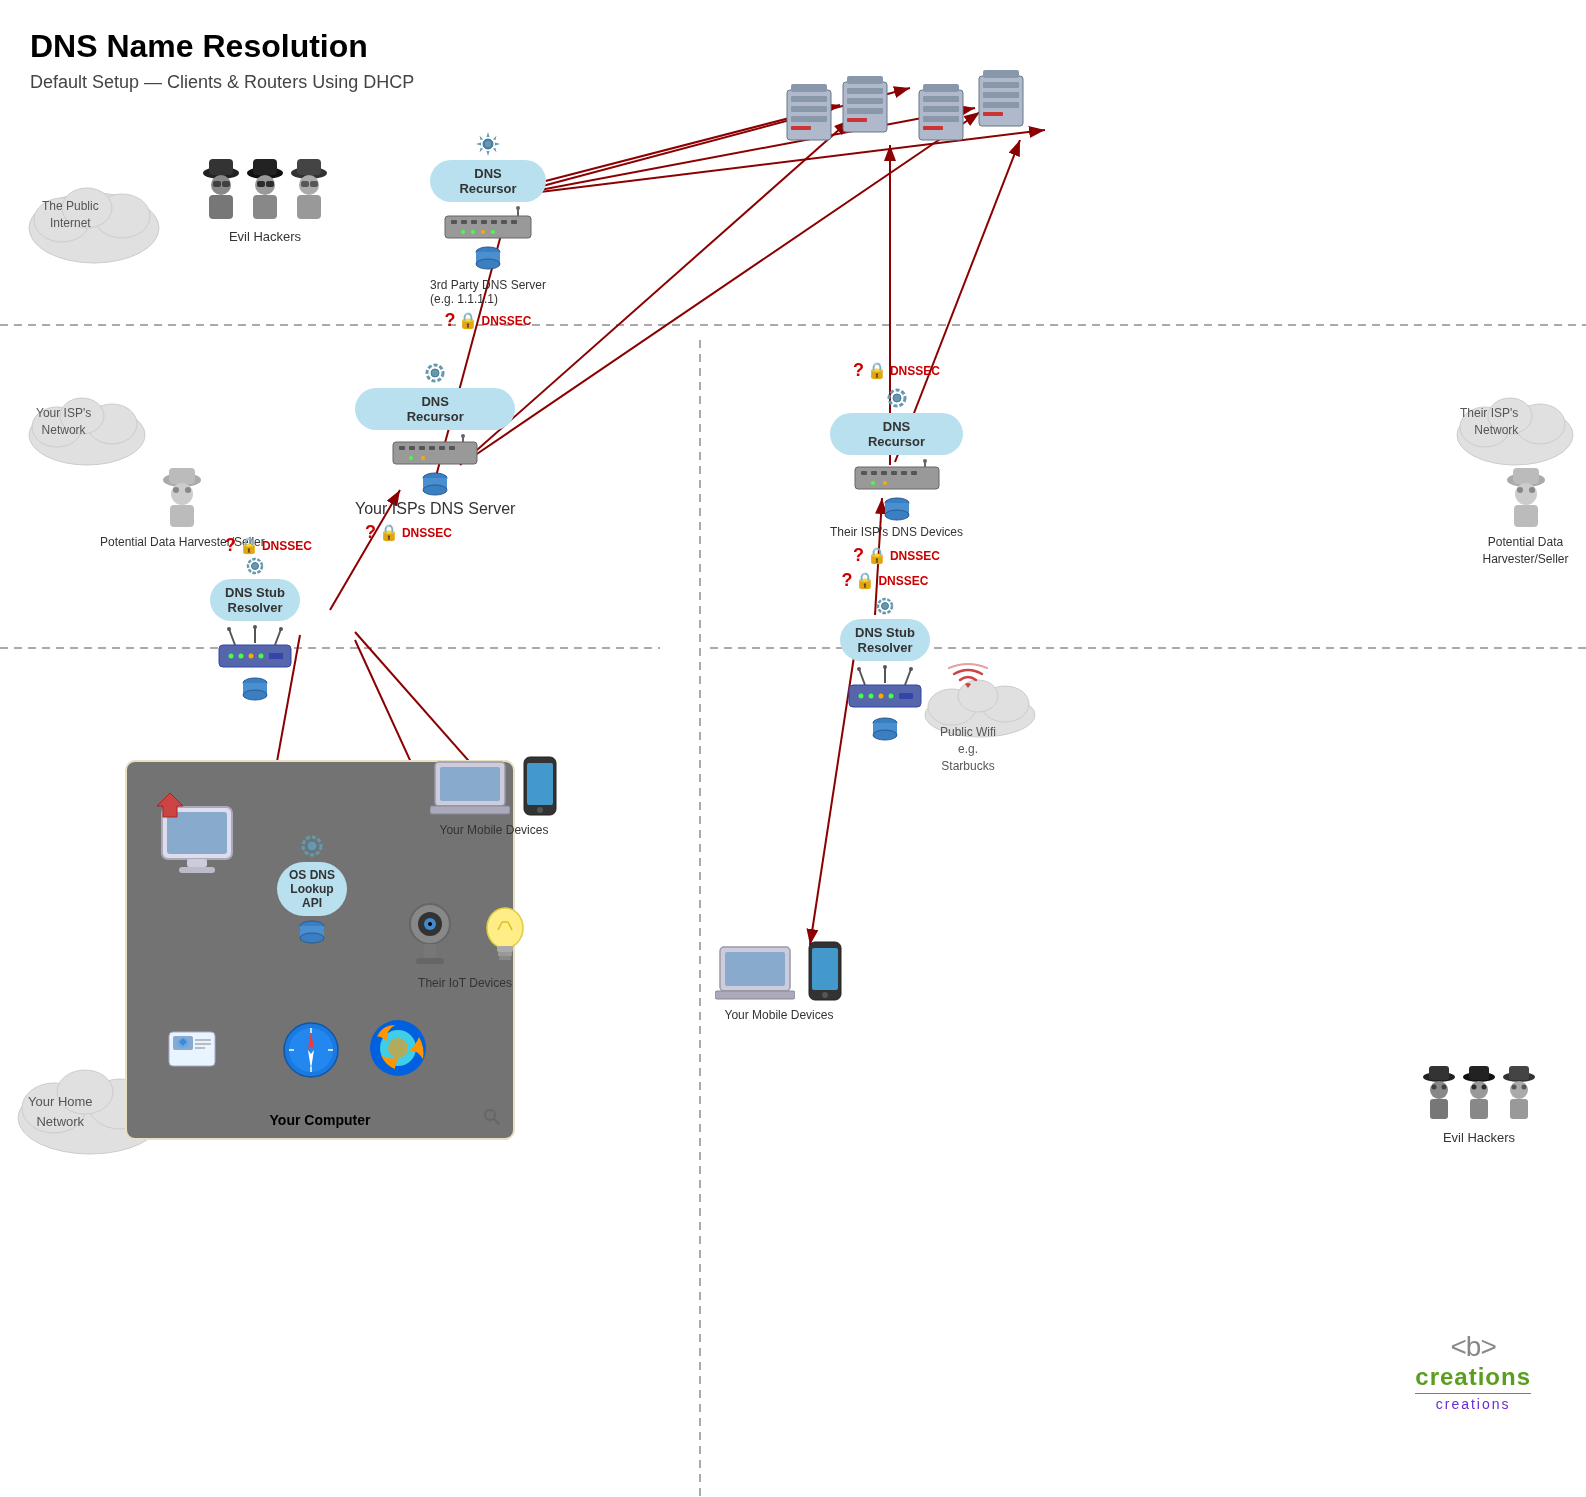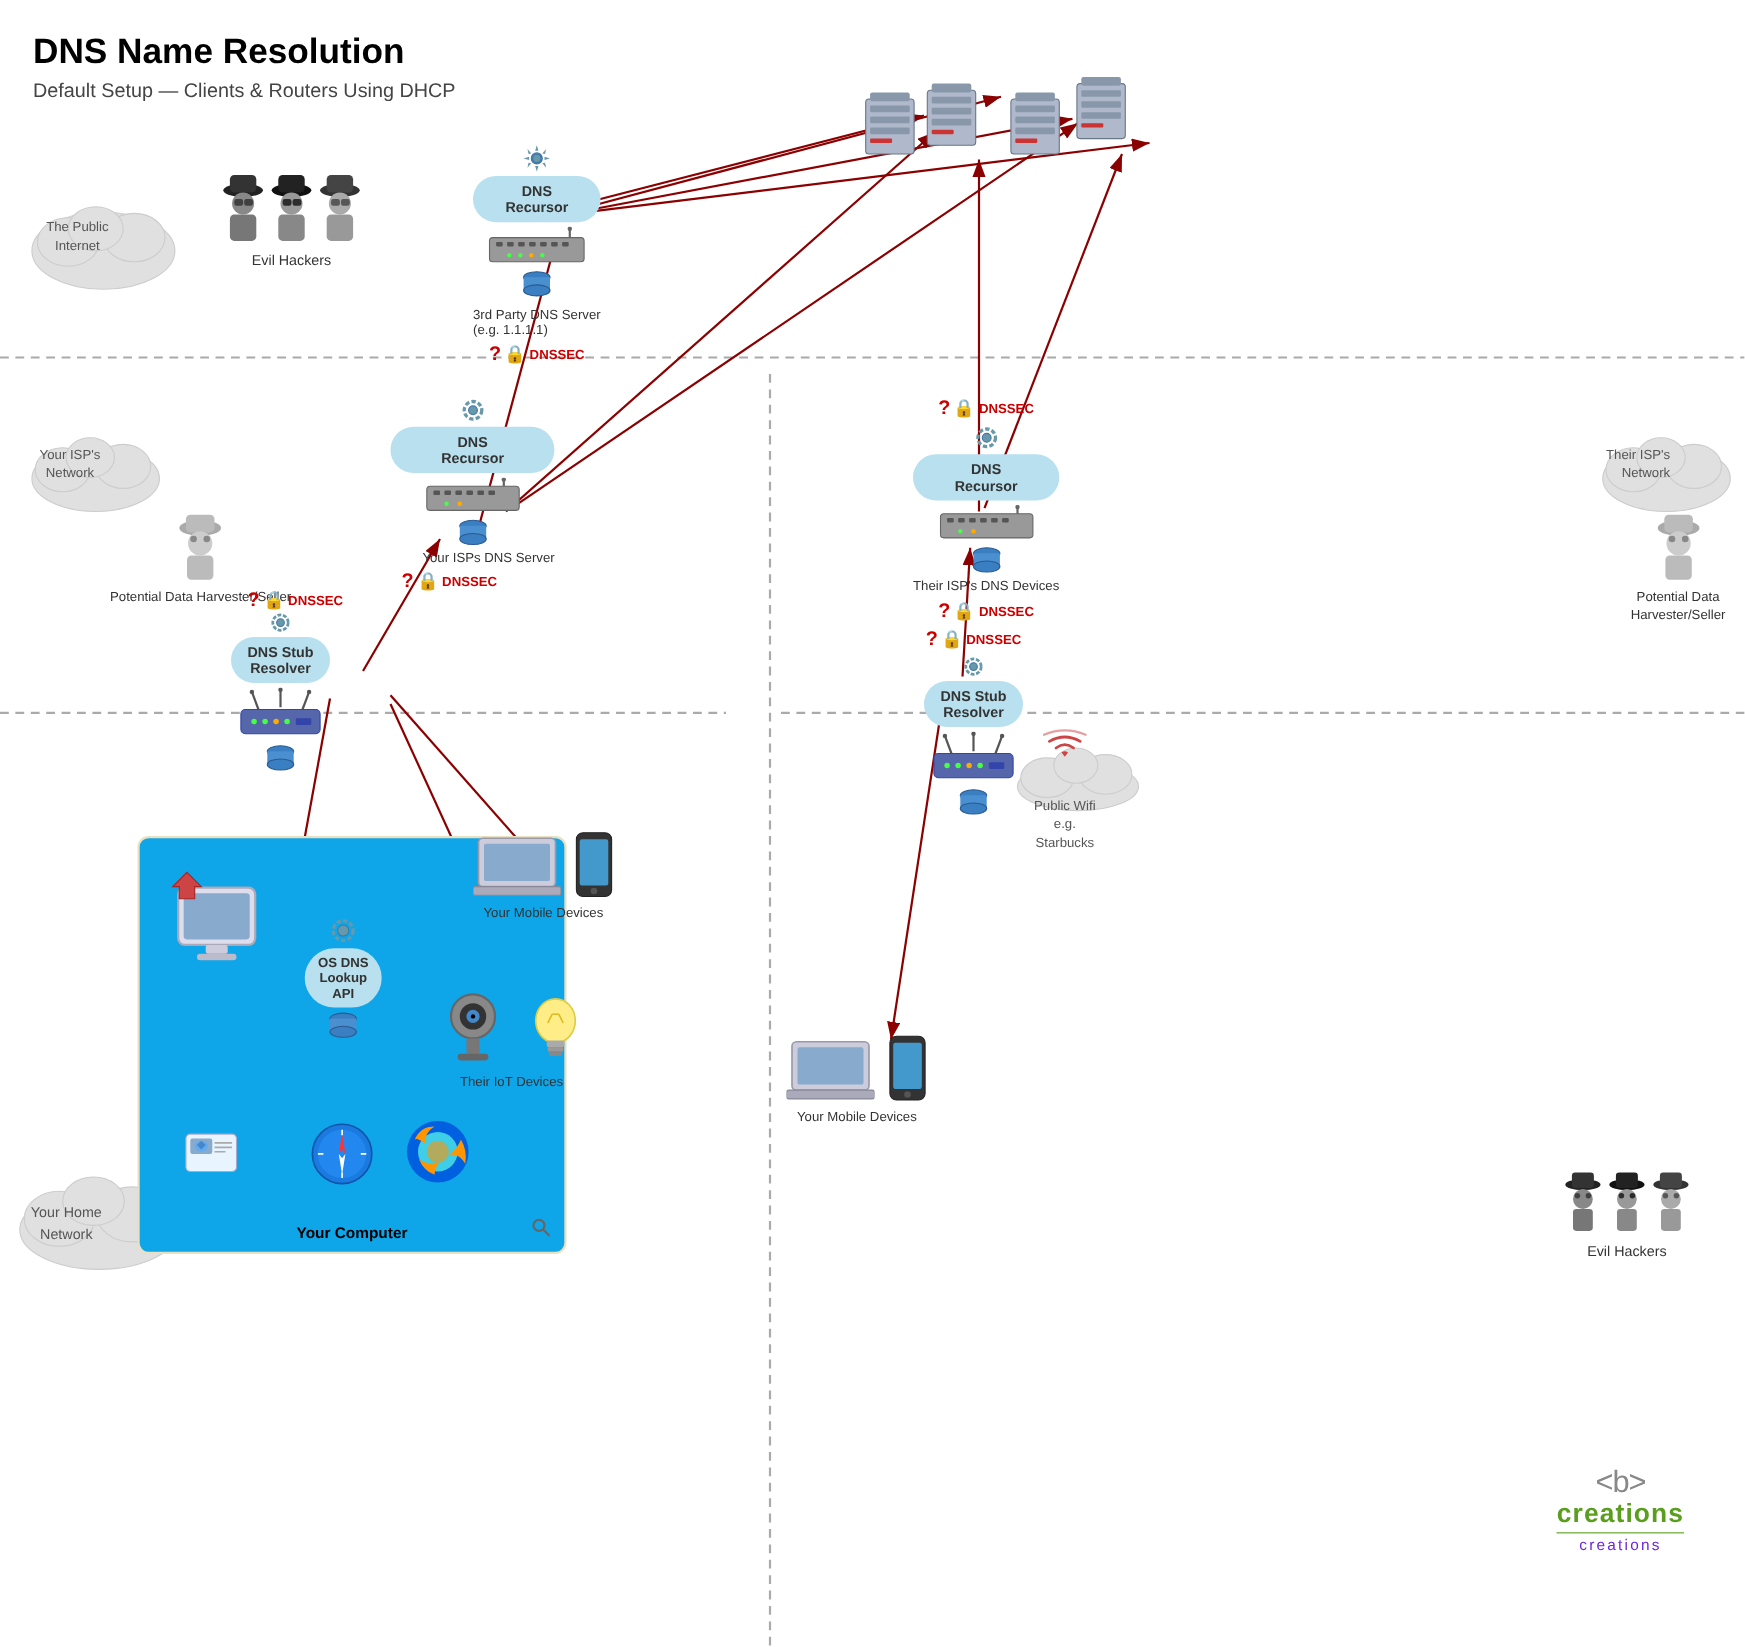--- a/index.html
+++ b/index.html
@@ -319,7 +319,7 @@
       <ellipse cx="15" cy="18" rx="12" ry="5" fill="#3a7fc1" stroke="#2a5a91" stroke-width="1"></ellipse>
     </svg>
   </div>
-  <div style="font-size:12px; color:#333; text-align:center; margin-top:4px;margin-left:29px;">Your ISPs DNS Server</div>
+  <div style="font-size:16px; color:#333; text-align:center; margin-top:4px;">Your ISPs DNS Server</div>
 
   <div style="display:flex; align-items:center; gap:3px; margin-top:4px; justify-content:flex-start; margin-left:10px;">
     <span style="font-size:18px; color:#cc0000; font-weight:bold;">?</span>

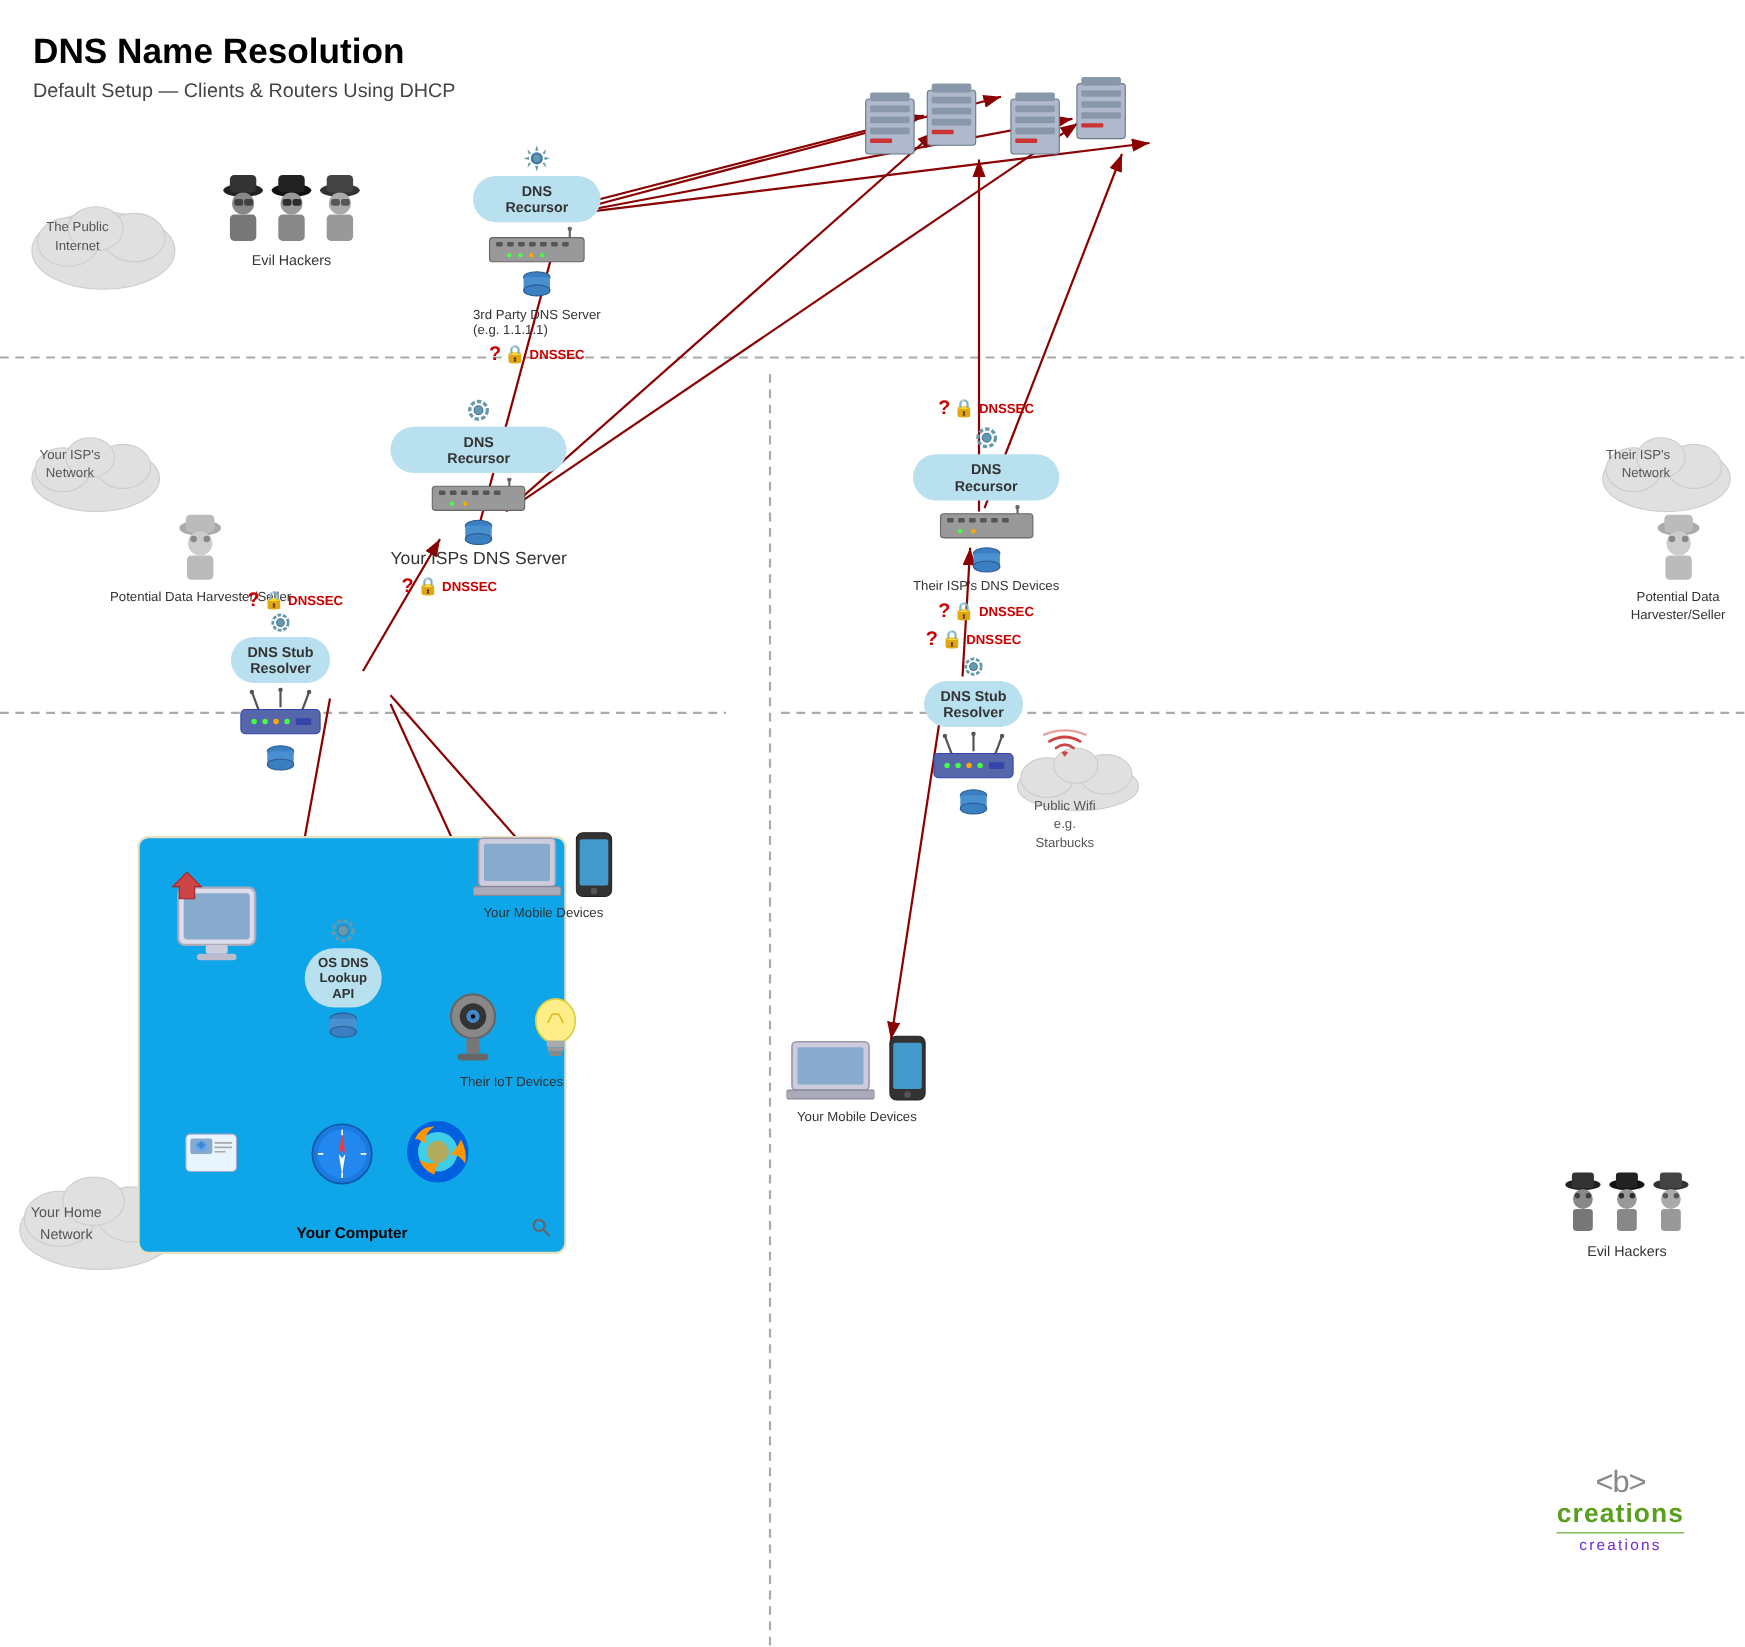--- a/index.html
+++ b/index.html
@@ -42,7 +42,7 @@
     
     .computer-box {
       position: absolute;
-      background: #0ea5e9;
+      background: #737373;
       border: 2px solid #e8e0c0;
       border-radius: 10px;
     }

